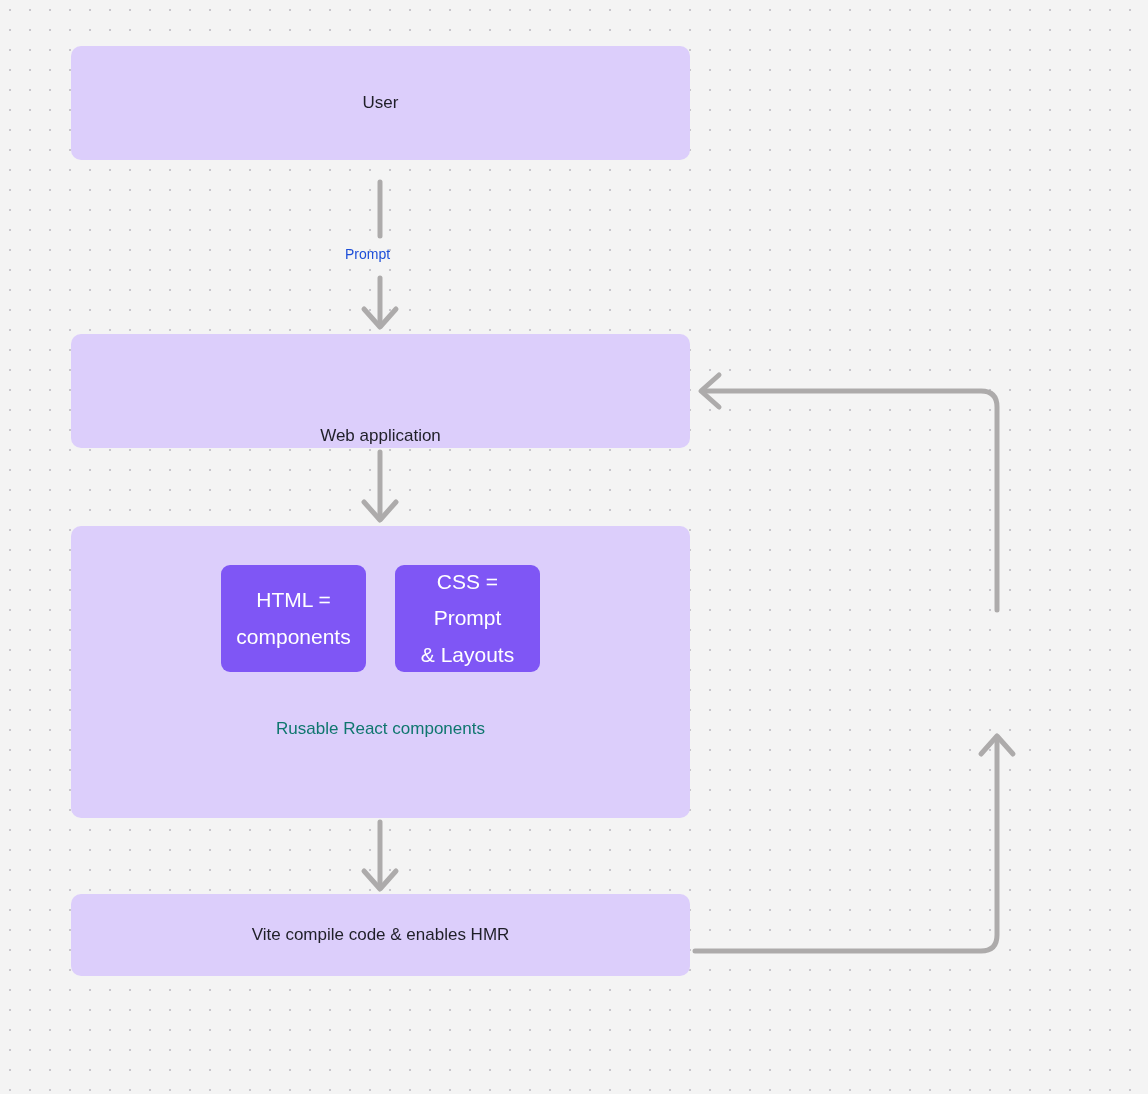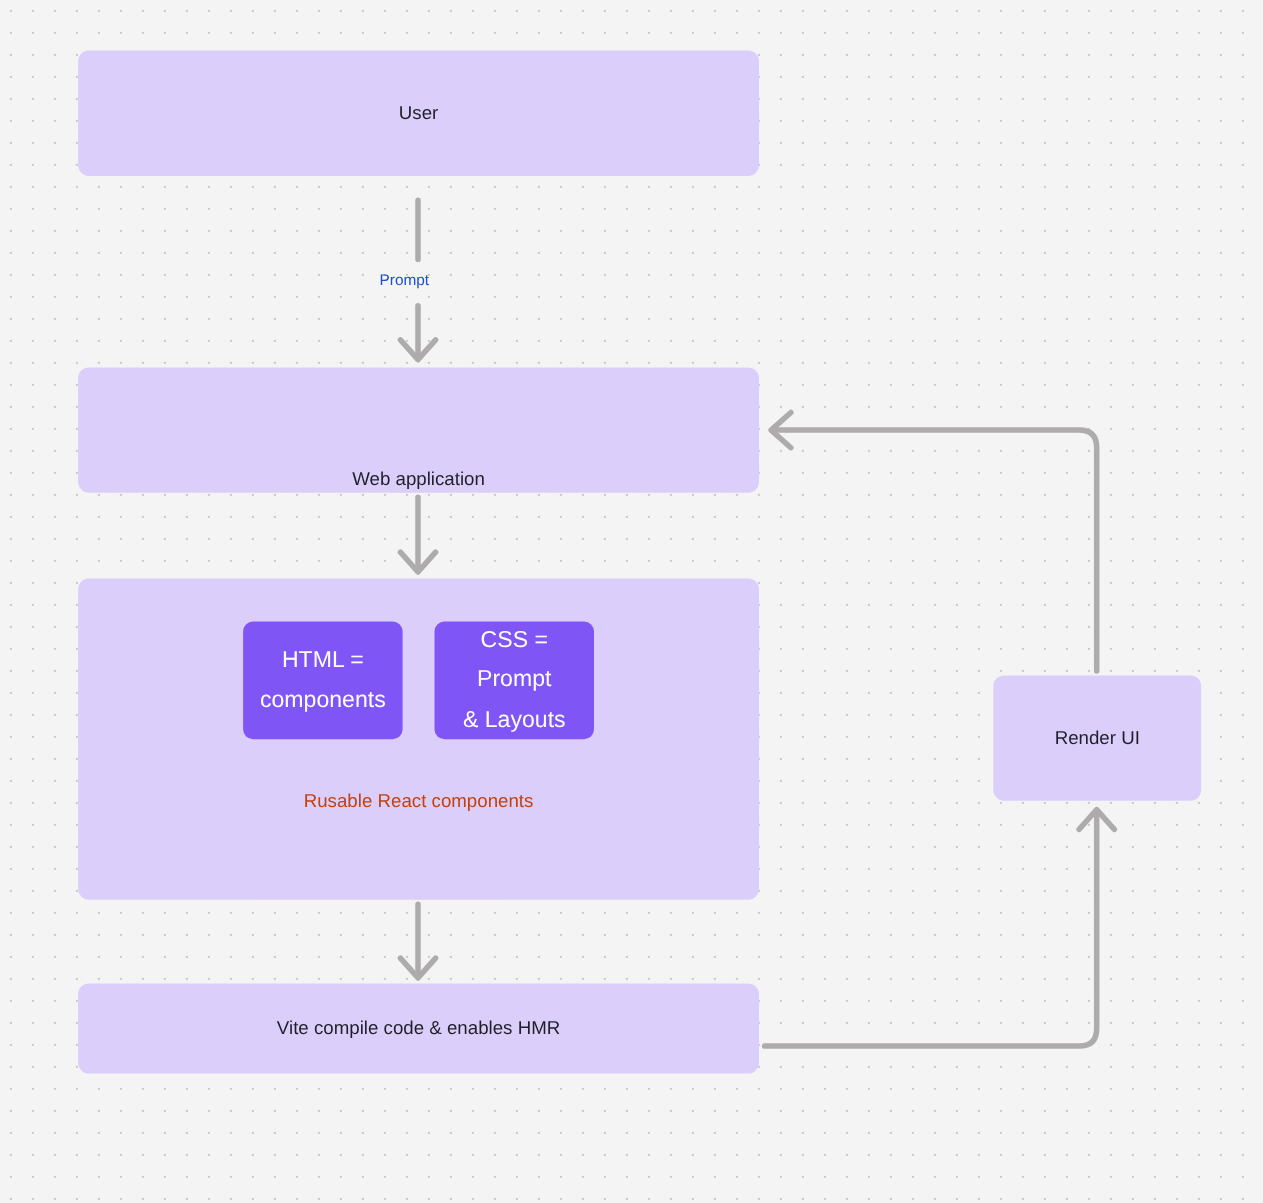--- a/index.html
+++ b/index.html
@@ -170,9 +170,6 @@
     <span>Vite compile code &amp; enables HMR</span>
   </div>
 
-  <div class="node" id="node-render">
-    <span>Render UI</span>
-  </div>
 
 </div>
 

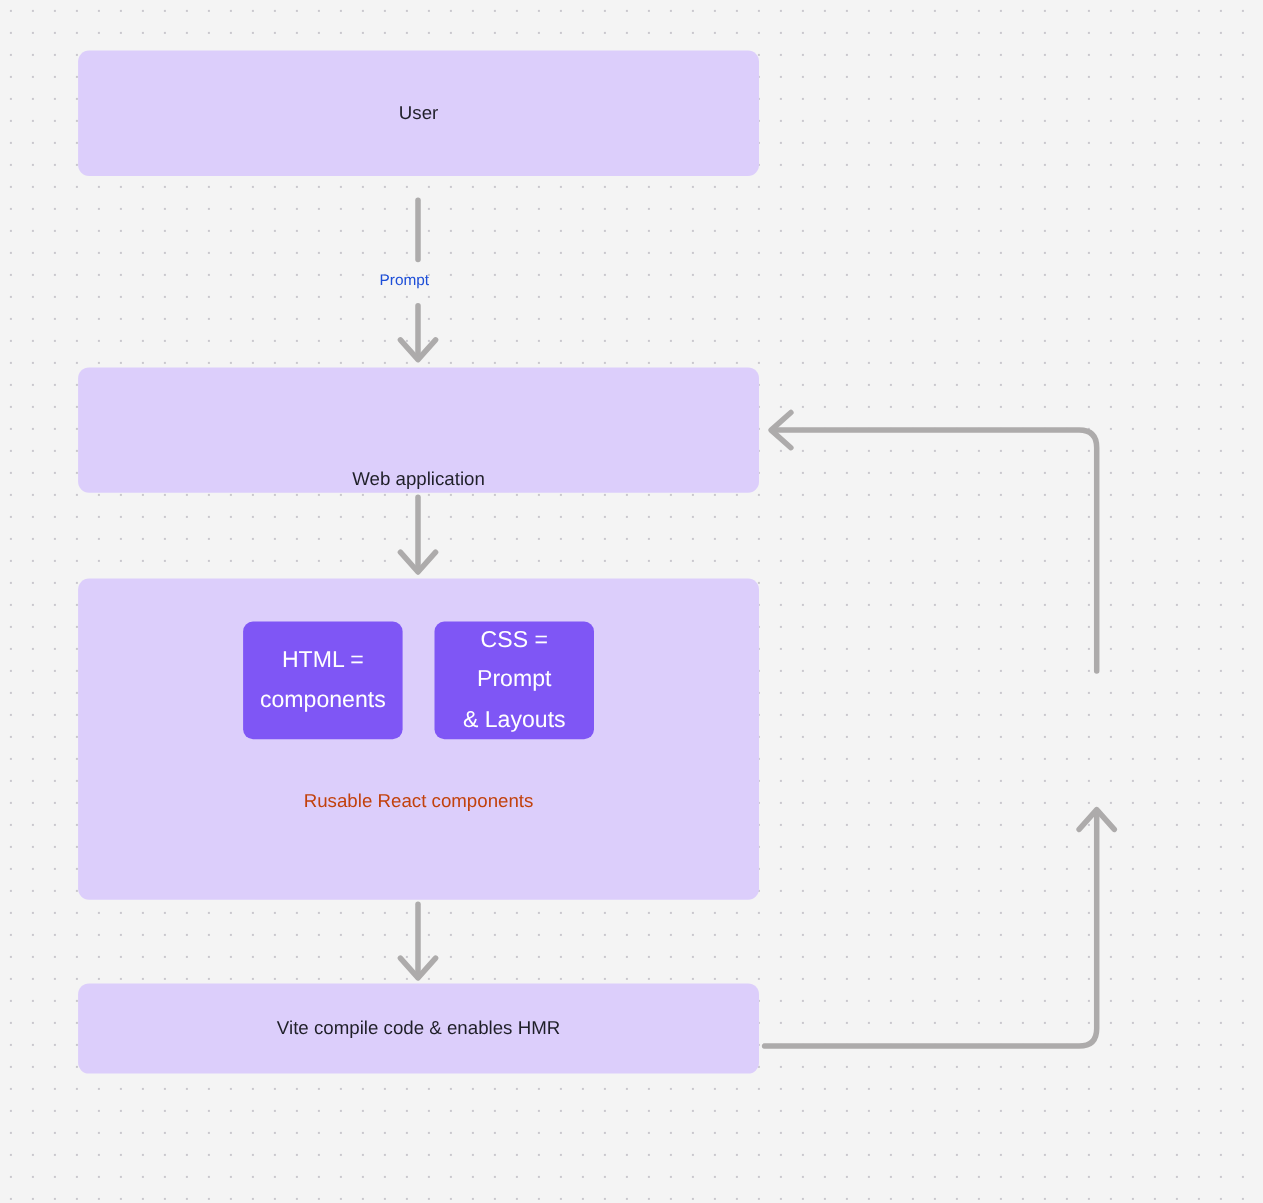--- a/index.html
+++ b/index.html
@@ -74,7 +74,7 @@
     width: 619px;
     text-align: center;
     font-size: 17px;
-    color: #c2410c;
+    color: #0f766e;
   }
 
   

